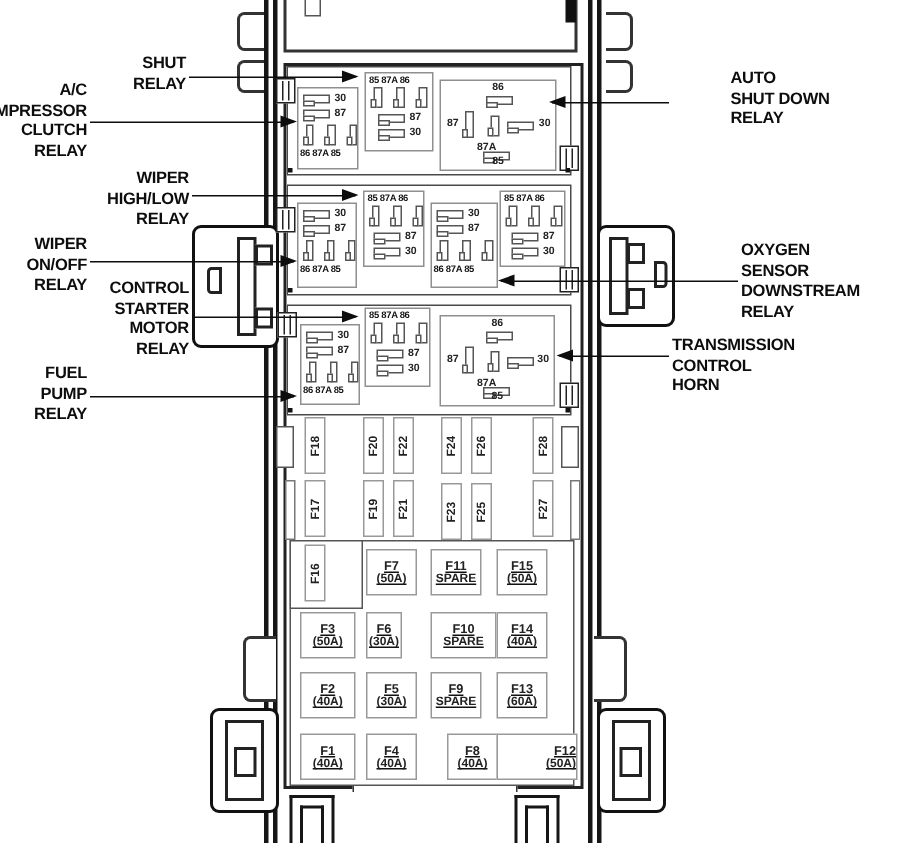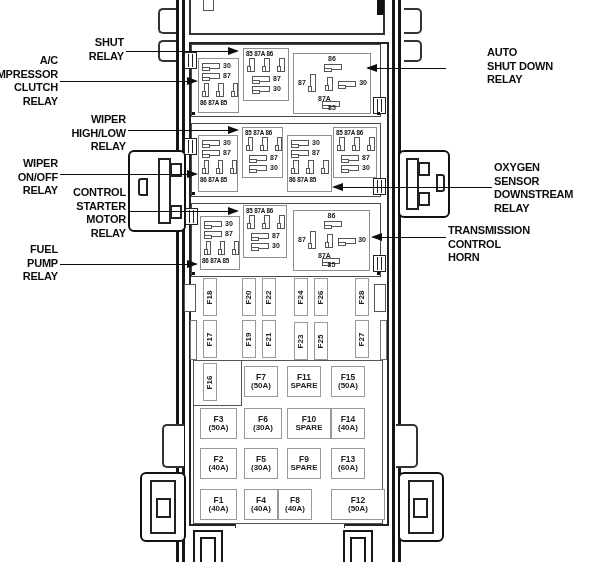--- a/index.html
+++ b/index.html
@@ -47,7 +47,7 @@
          display:flex;align-items:center;justify-content:center;box-sizing:border-box;}
   .vtxt{transform:rotate(-90deg);font-size:8px;font-weight:bold;white-space:nowrap;color:#222;}
   .gfuse{position:absolute;height:31px;border:1.3px solid #999;background:#fff;box-sizing:border-box;
-         display:flex;flex-direction:column;align-items:center;justify-content:center;gap:1px;}
+         display:flex;flex-direction:column;align-items:center;justify-content:center;gap:1px;text-decoration:underline;}
   .gname{font-size:8.5px;font-weight:bold;line-height:1;color:#222;}
   .grate{font-size:8px;font-weight:bold;line-height:1;color:#222;}
   

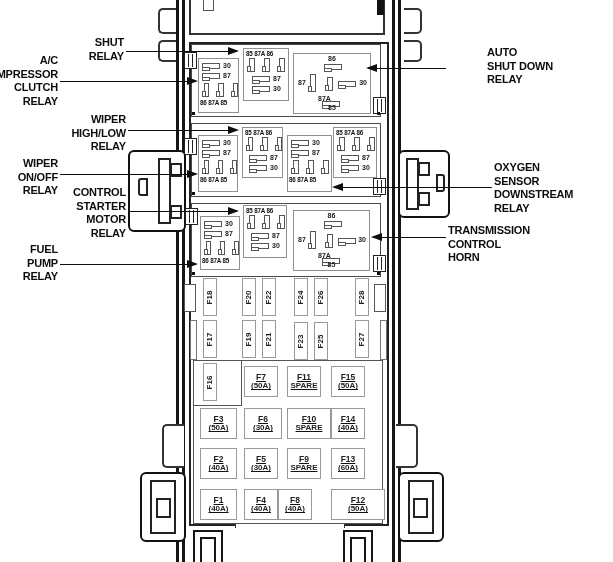--- a/index.html
+++ b/index.html
@@ -342,7 +342,7 @@
       <div class="gname">F3</div>
       <div class="grate">(50A)</div>
     </div>
-  <div class="gfuse" style="left:244px;top:408px;width:38px;">
+  <div class="gfuse" style="left:244px;top:408px;width:24px;">
       <div class="gname">F6</div>
       <div class="grate">(30A)</div>
     </div>

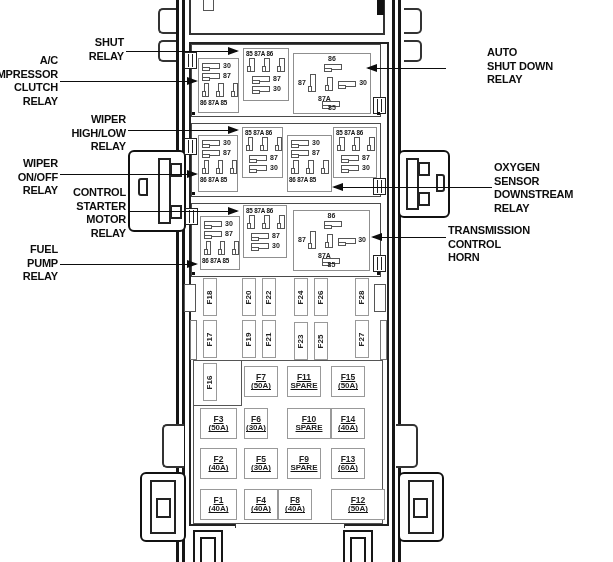--- a/index.html
+++ b/index.html
@@ -380,7 +380,7 @@
       <div class="gname">F4</div>
       <div class="grate">(40A)</div>
     </div>
-  <div class="gfuse" style="left:278px;top:489px;width:34px;">
+  <div class="gfuse" style="left:298px;top:489px;width:34px;">
       <div class="gname">F8</div>
       <div class="grate">(40A)</div>
     </div>

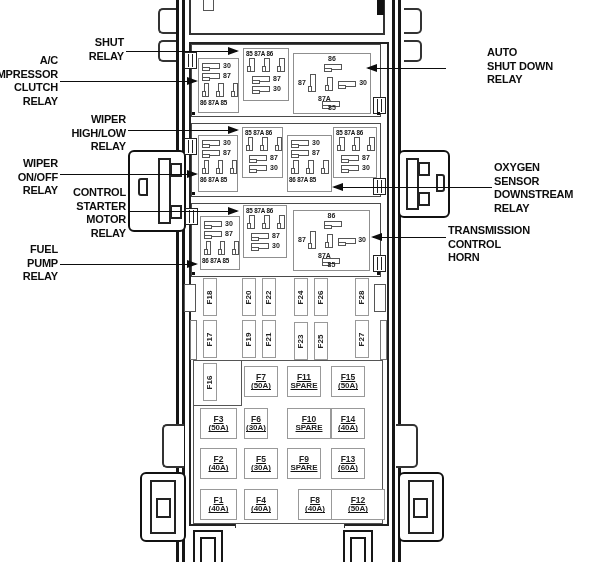--- a/index.html
+++ b/index.html
@@ -384,7 +384,7 @@
       <div class="gname">F8</div>
       <div class="grate">(40A)</div>
     </div>
-  <div class="gfuse" style="left:331px;top:489px;width:54px;">
+  <div class="gfuse" style="left:331px;top:489px;width:54px;align-items:flex-end;">
       <div class="gname">F12</div>
       <div class="grate">(50A)</div>
     </div>

